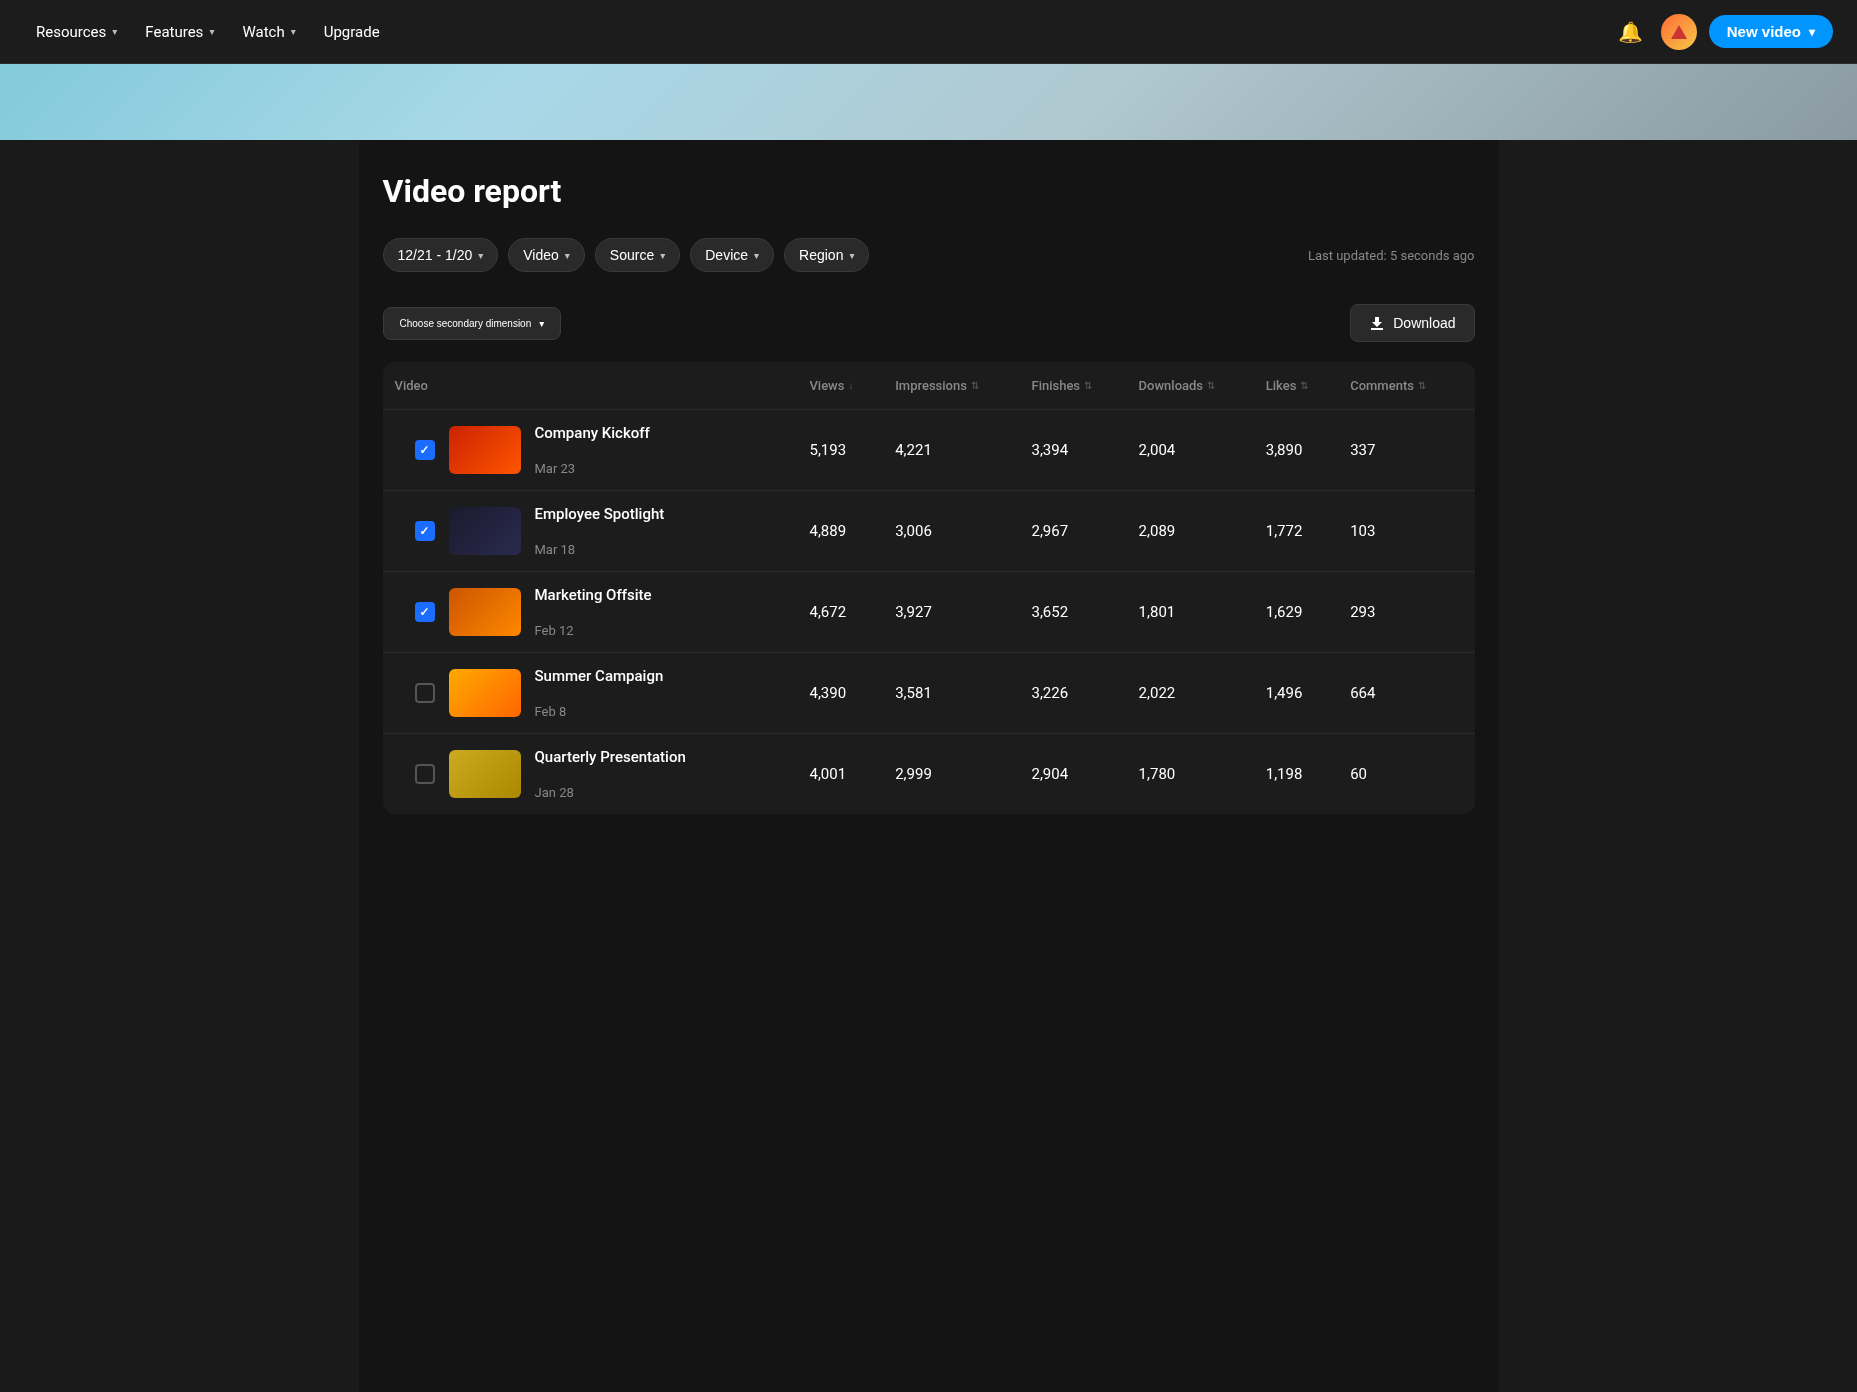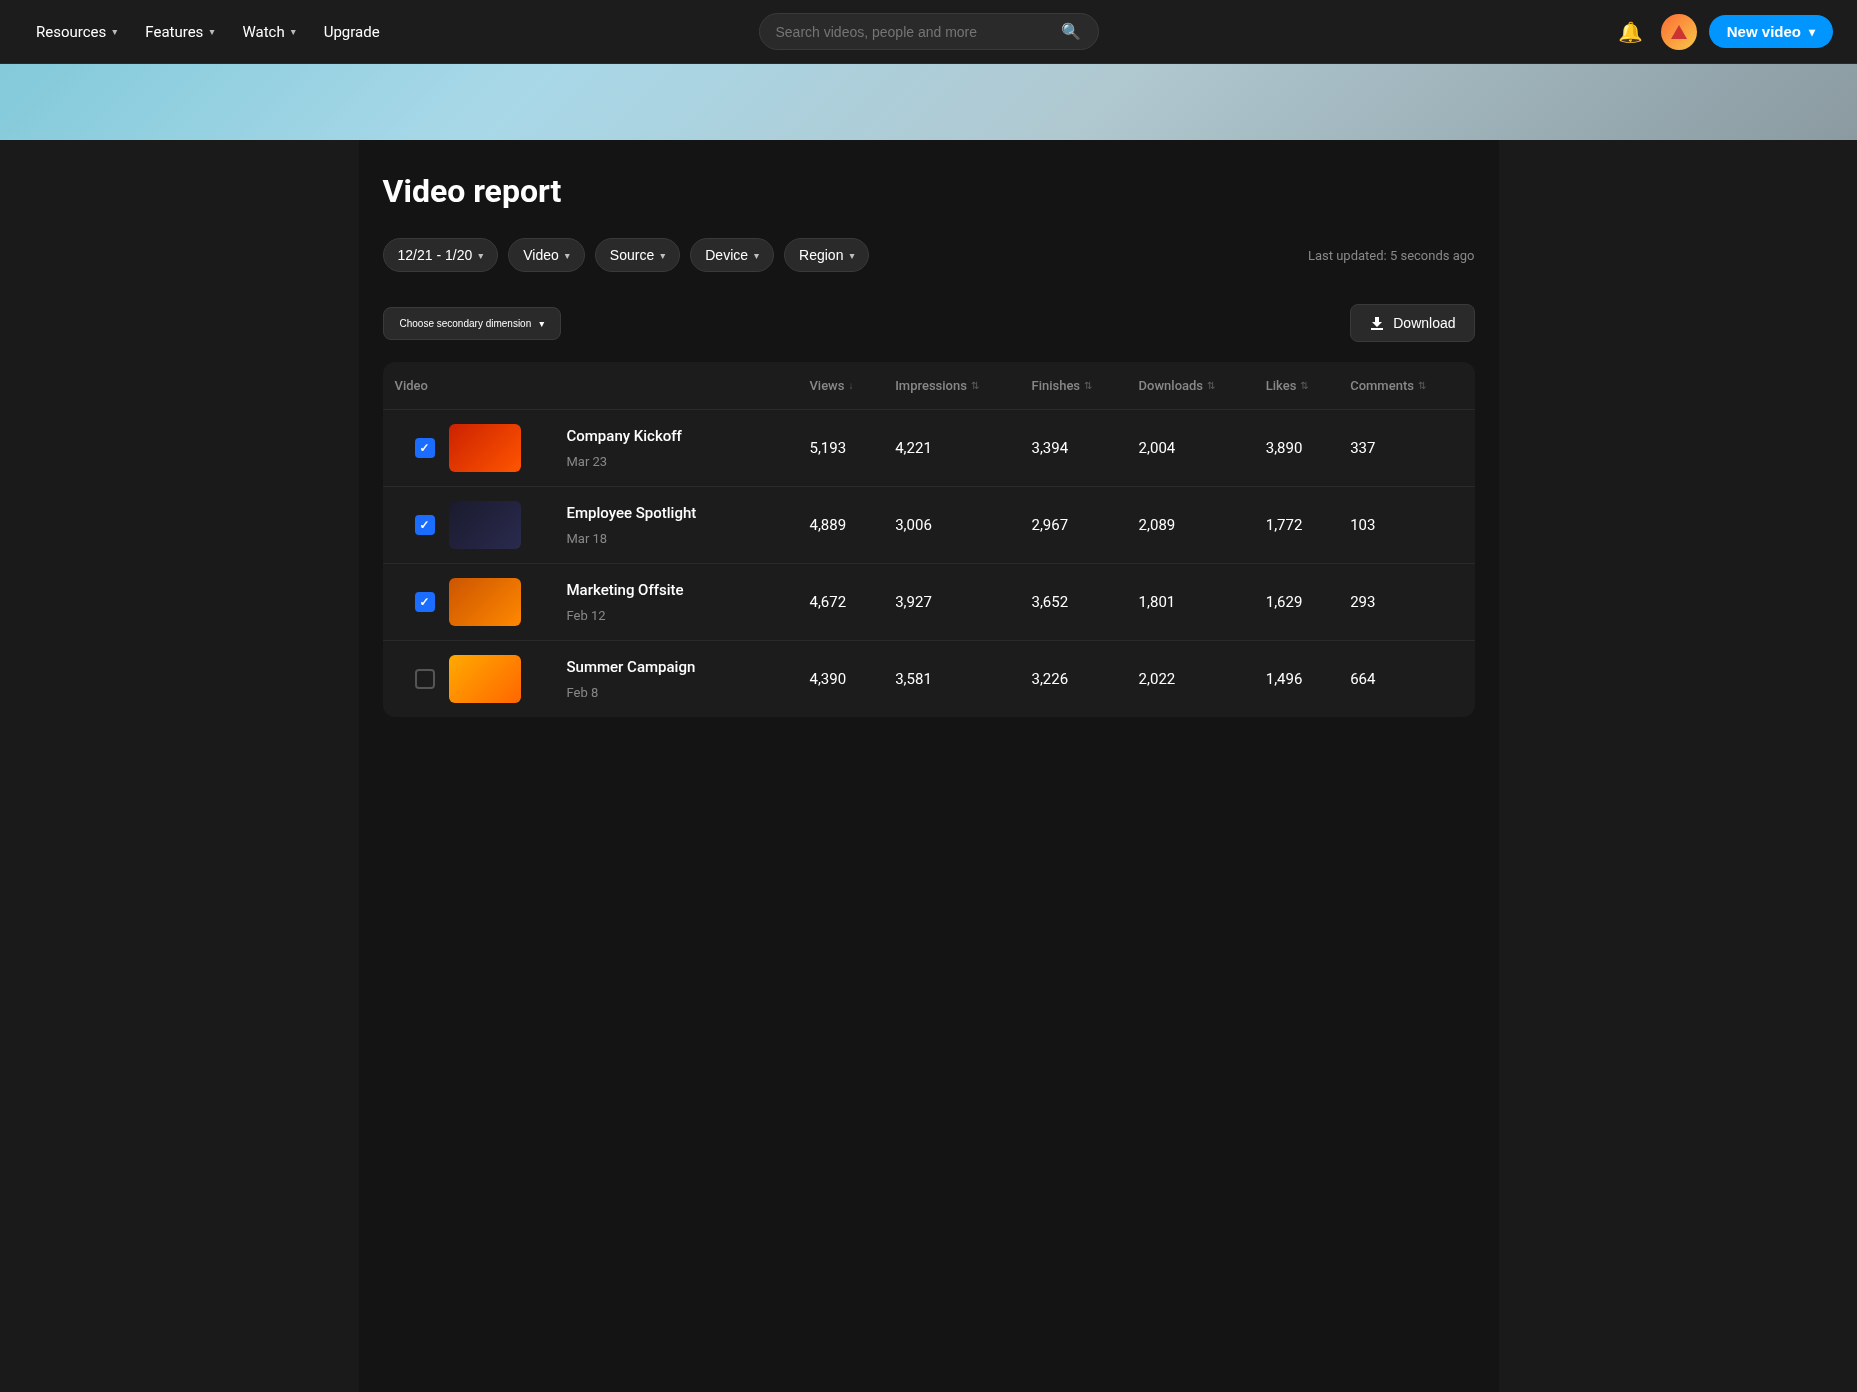--- a/index.html
+++ b/index.html
@@ -395,12 +395,6 @@
     </div>
   </div>
 
-  <div class="navbar-center">
-    <div class="search-bar">
-      <input class="search-input" type="text" placeholder="Search videos, people and more" style="">
-      <span class="search-icon-svg">🔍</span>
-    </div>
-  </div>
 
   <div class="navbar-right">
     <div class="bell-icon">🔔</div>

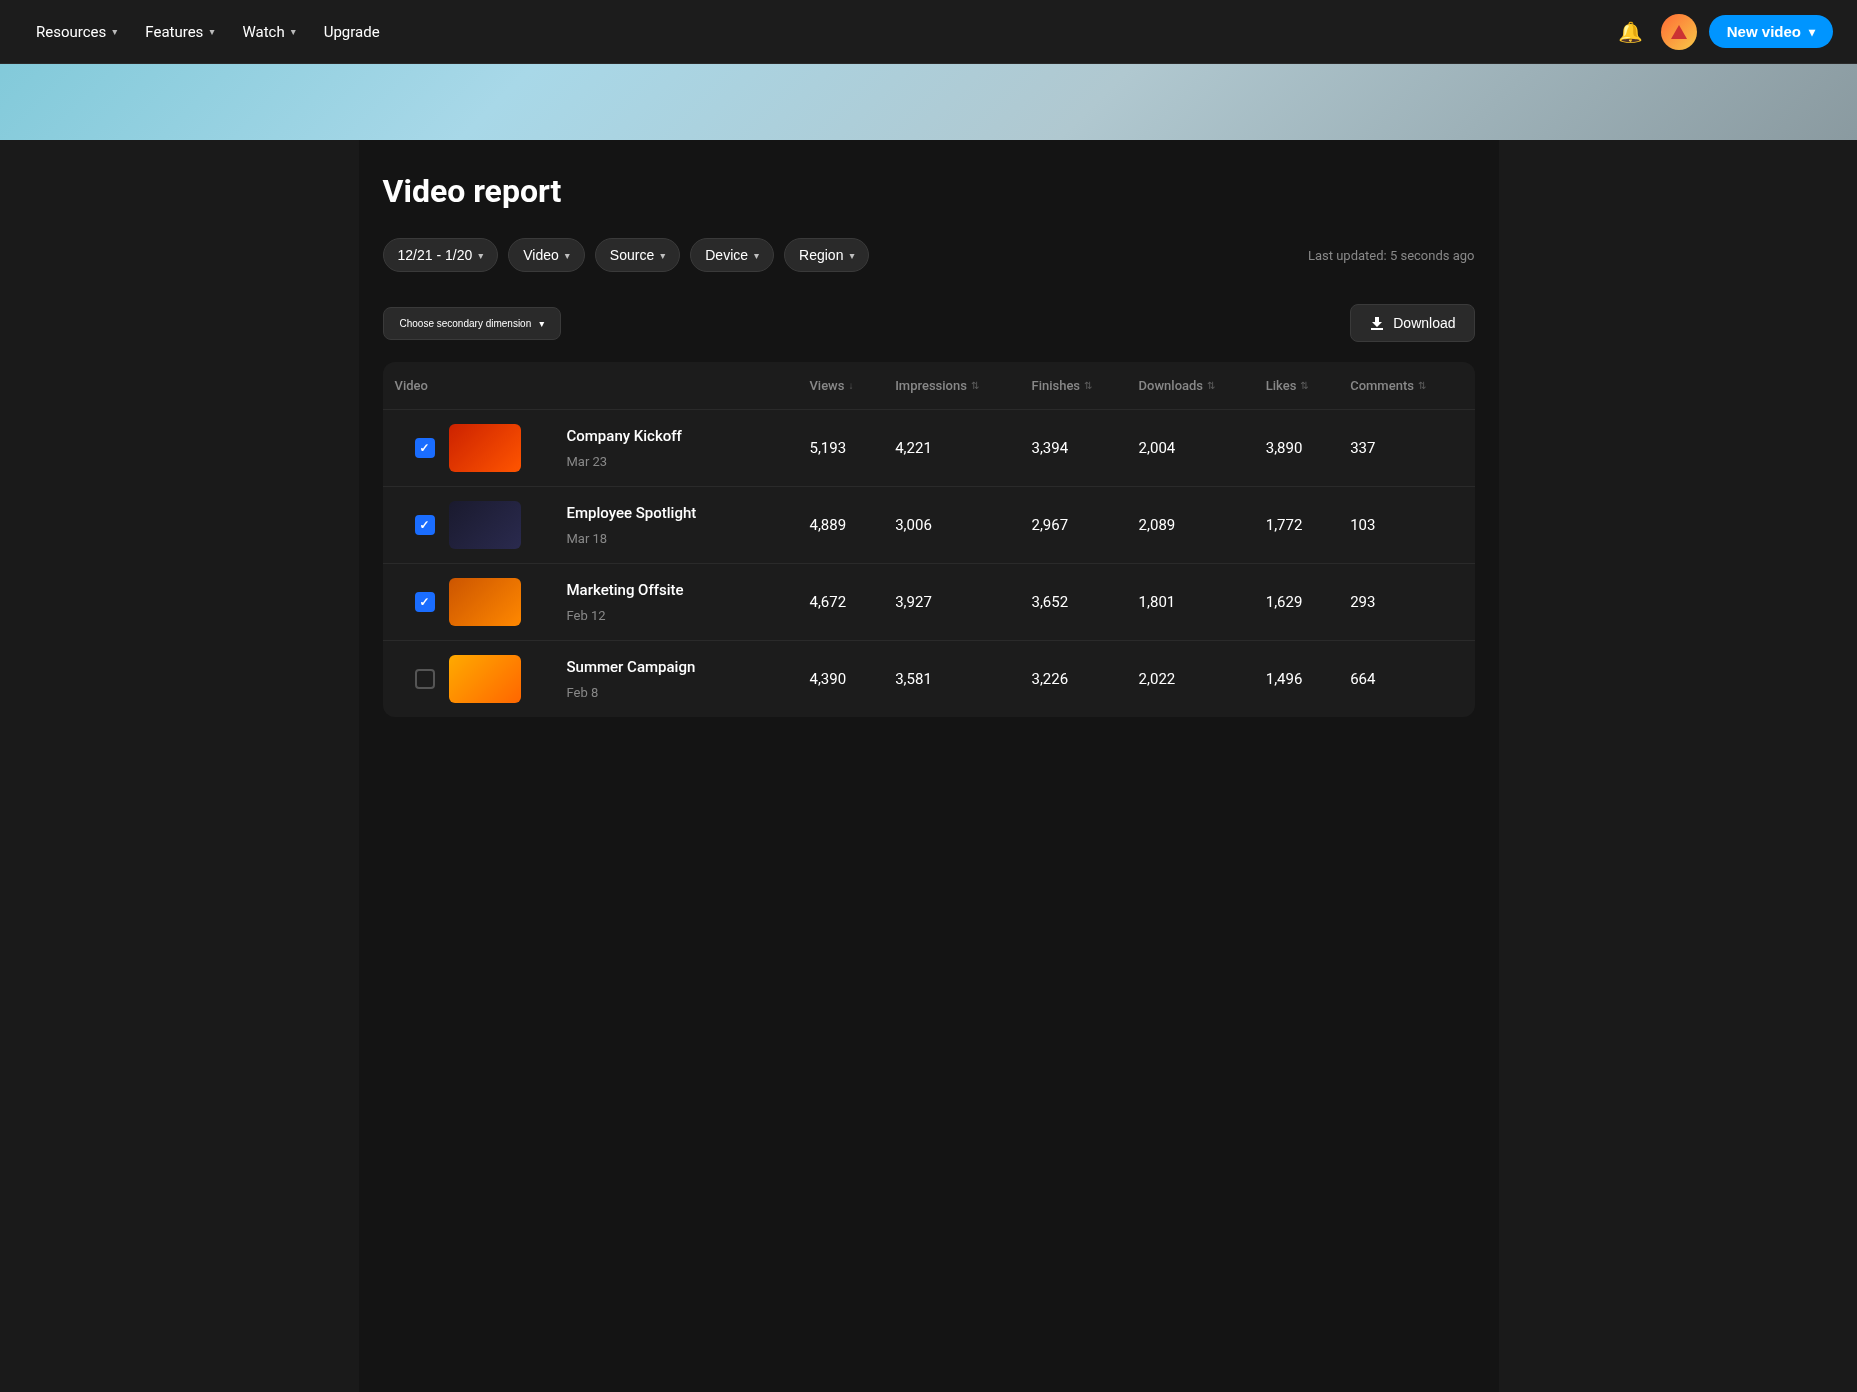--- a/index.html
+++ b/index.html
@@ -344,8 +344,7 @@
     .video-info {
       display: flex;
       flex-direction: column;
-      gap: 9px;
-      margin-left: 32px;
+      gap: 19px;
     }
 
     .video-name {

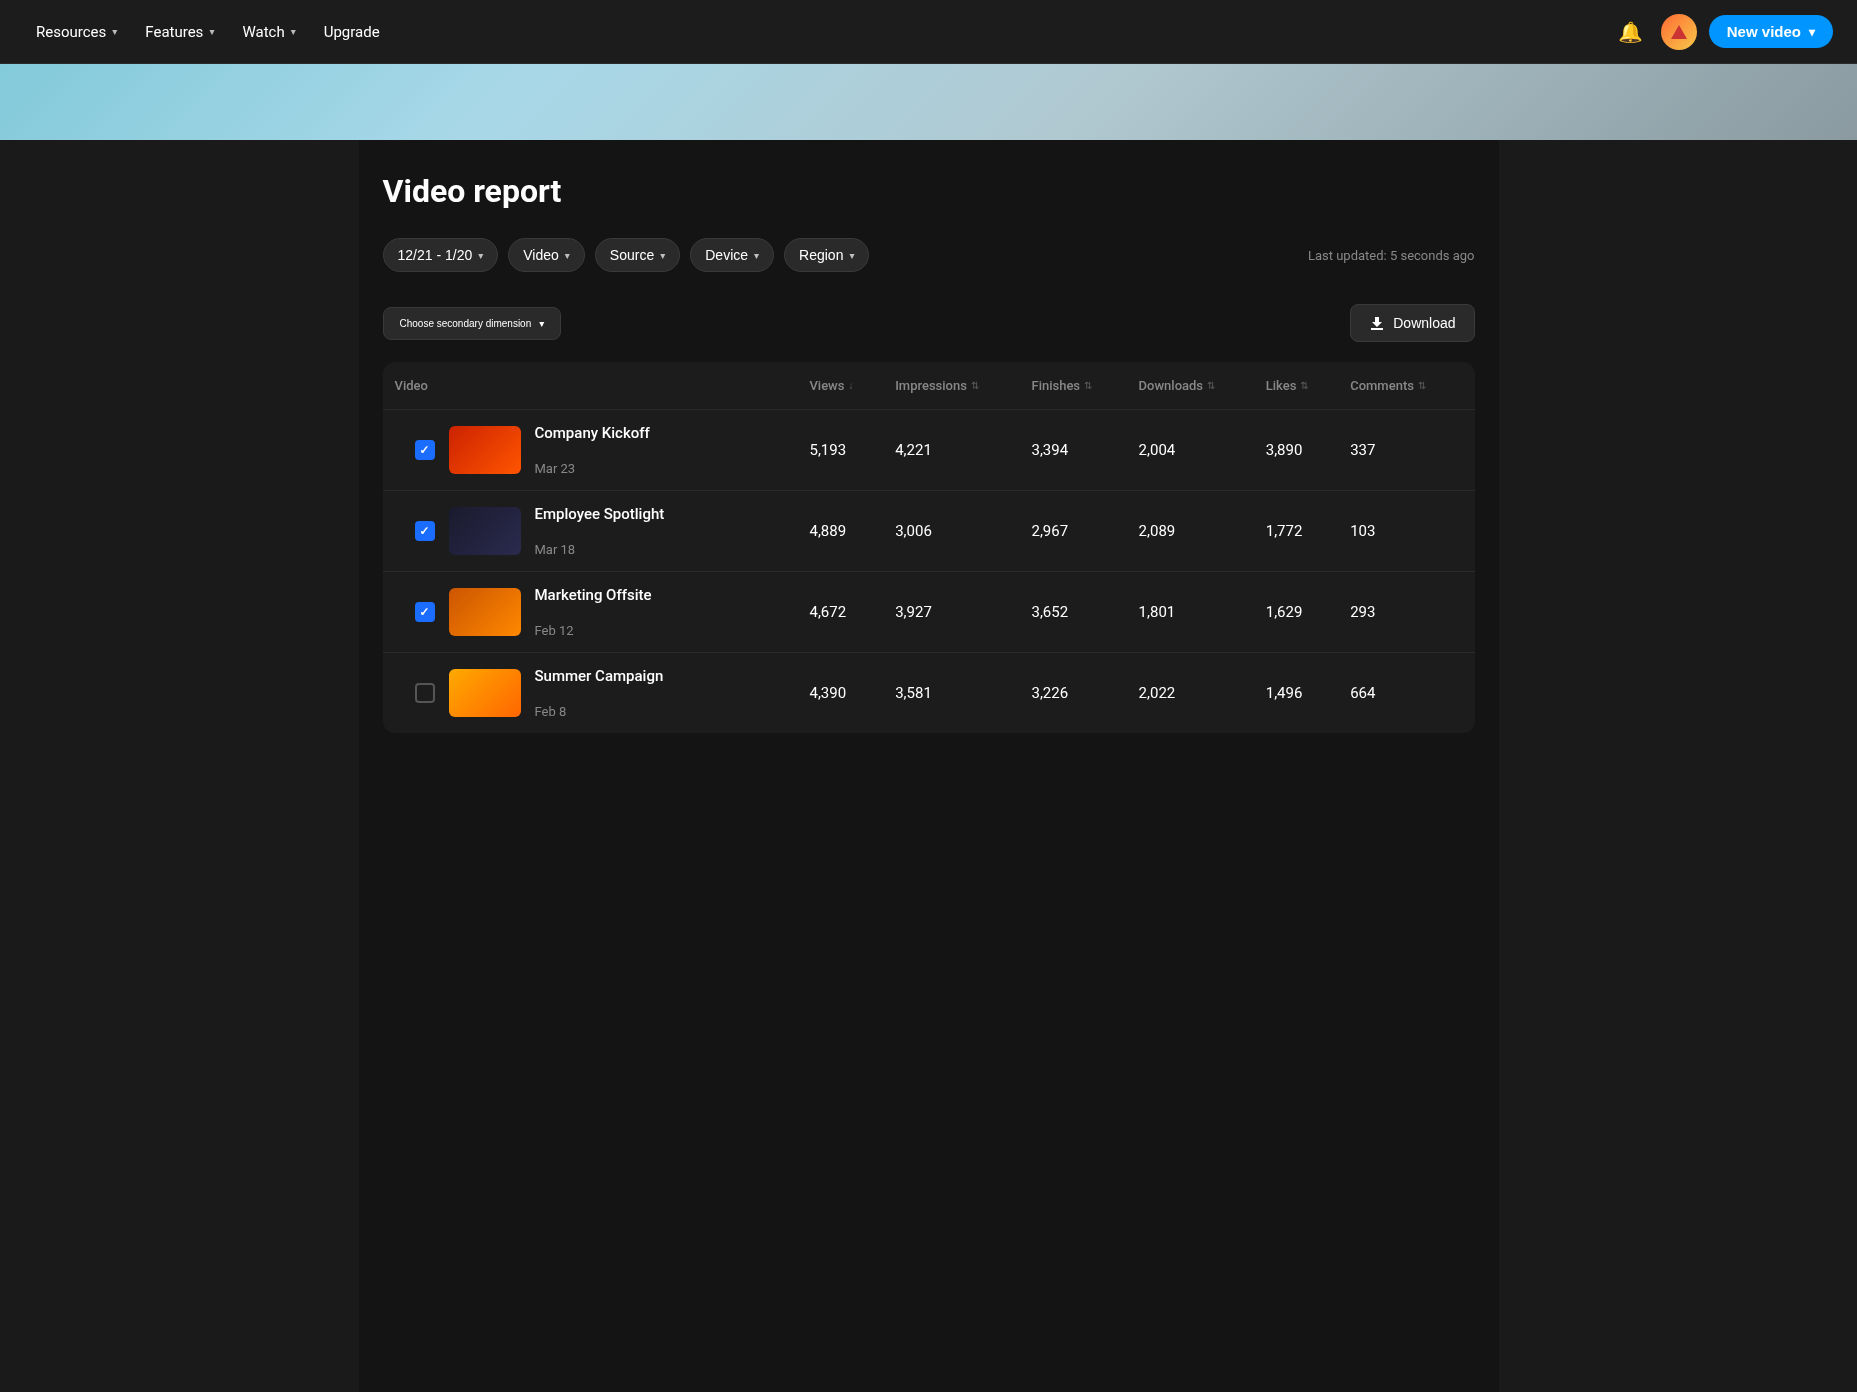--- a/index.html
+++ b/index.html
@@ -583,6 +583,26 @@
               <td class="td-num">1,496</td>
               <td class="td-num">664</td>
             </tr>
+            <tr>
+              <td>
+                <div class="td-video">
+                  <div class="row-checkbox"></div>
+                  <div class="video-thumb">
+                    <div class="thumb-placeholder thumb-quarterly"></div>
+                  </div>
+                  <div class="video-info">
+                    <span class="video-name">Quarterly Presentation</span>
+                    <span class="video-date">Jan 28</span>
+                  </div>
+                </div>
+              </td>
+              <td class="td-num">4,001</td>
+              <td class="td-num">2,999</td>
+              <td class="td-num">2,904</td>
+              <td class="td-num">1,780</td>
+              <td class="td-num">1,198</td>
+              <td class="td-num">60</td>
+            </tr>
           </tbody>
       </table>
     </div>

